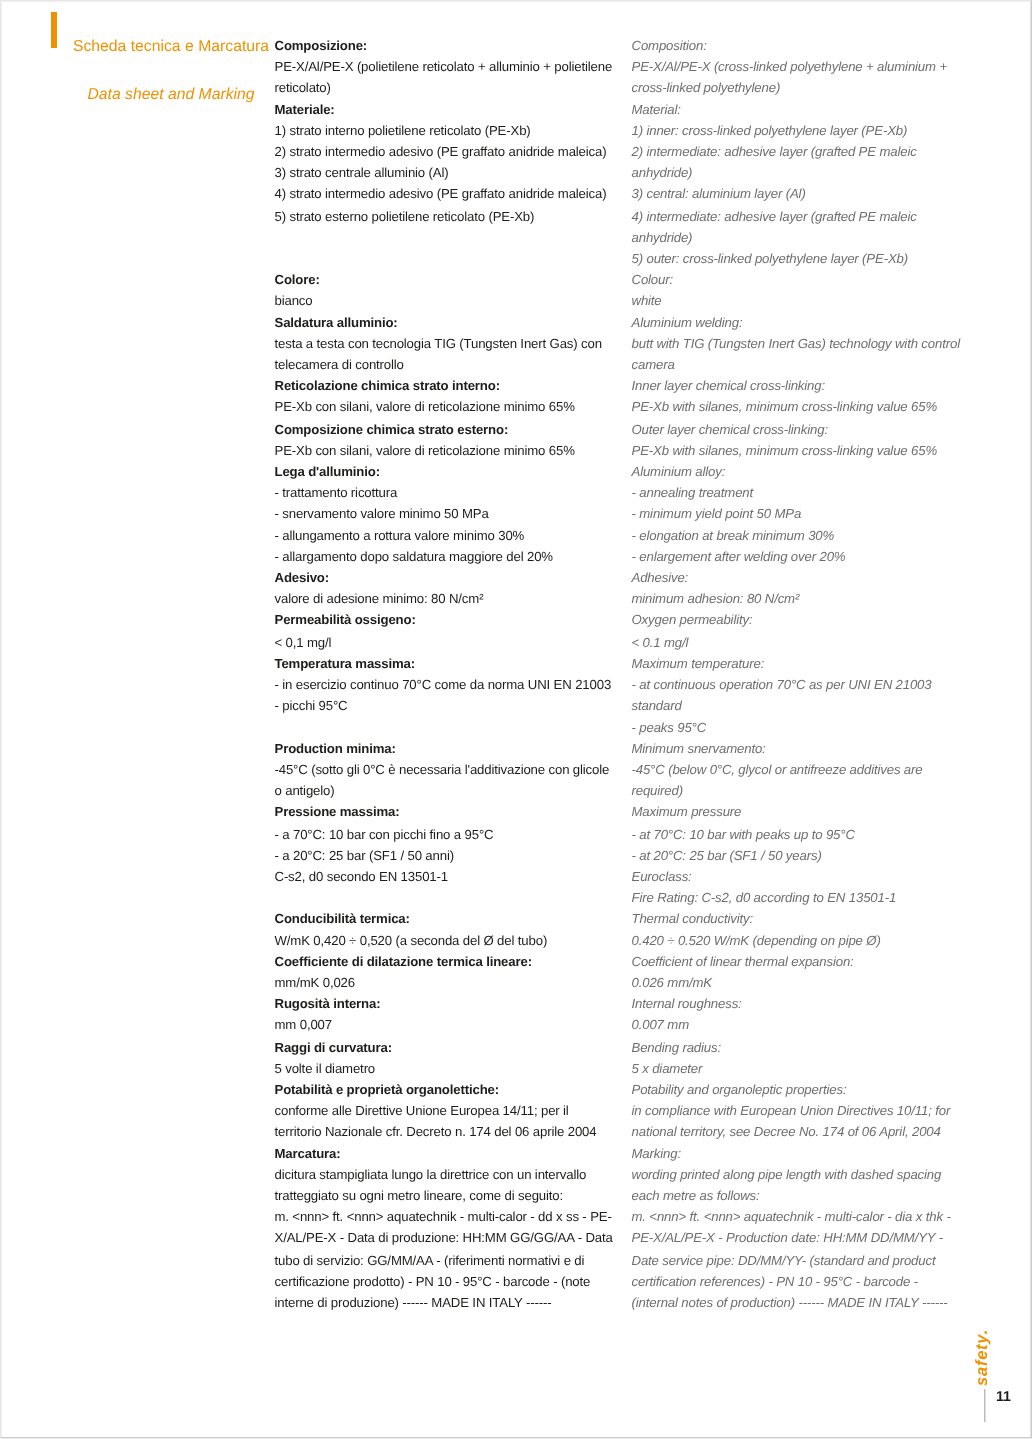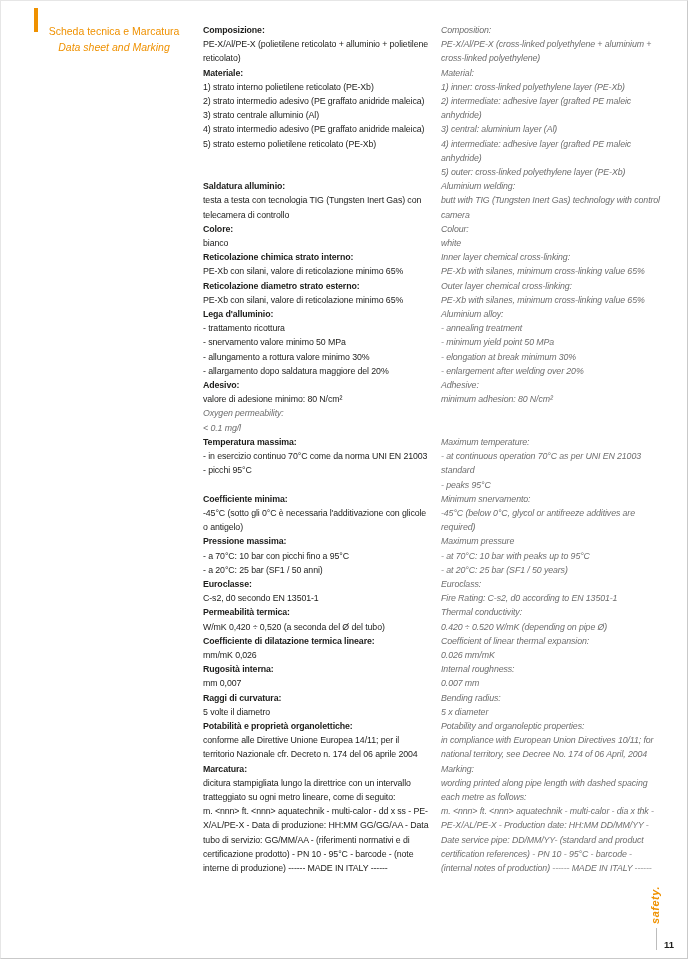--- a/index.html
+++ b/index.html
@@ -33,7 +33,7 @@
   .h-en { font-size:10.5px; font-style:italic; margin-top:3px; }
 
   .content {
-    position:absolute; left:202px; top:22px; width:462px;
+    position:absolute; left:182px; top:22px; width:462px;
   }
   .row { display:flex; align-items:flex-start; }
   .col { font-size:8.8px; line-height:14.2px; letter-spacing:-0.1px; }

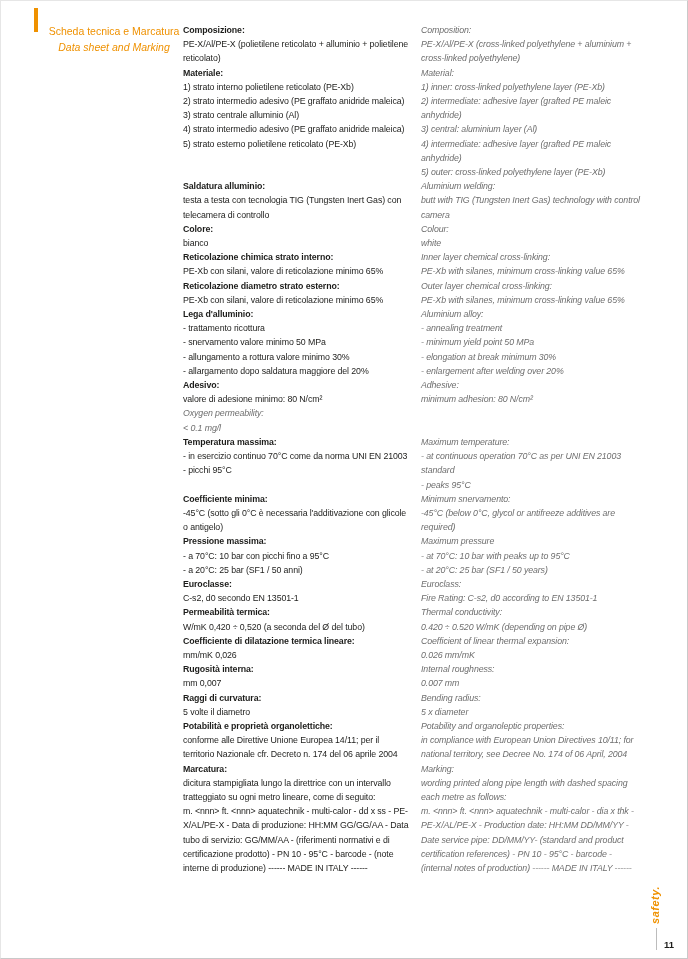--- a/index.html
+++ b/index.html
@@ -30,7 +30,7 @@
     line-height:13px;
   }
   .h-it { font-size:10.5px; font-weight:400; }
-  .h-en { font-size:10.5px; font-style:italic; margin-top:3px; }
+  .h-en { font-size:10.5px; font-style:italic; margin-top:19px; }
 
   .content {
     position:absolute; left:182px; top:22px; width:462px;

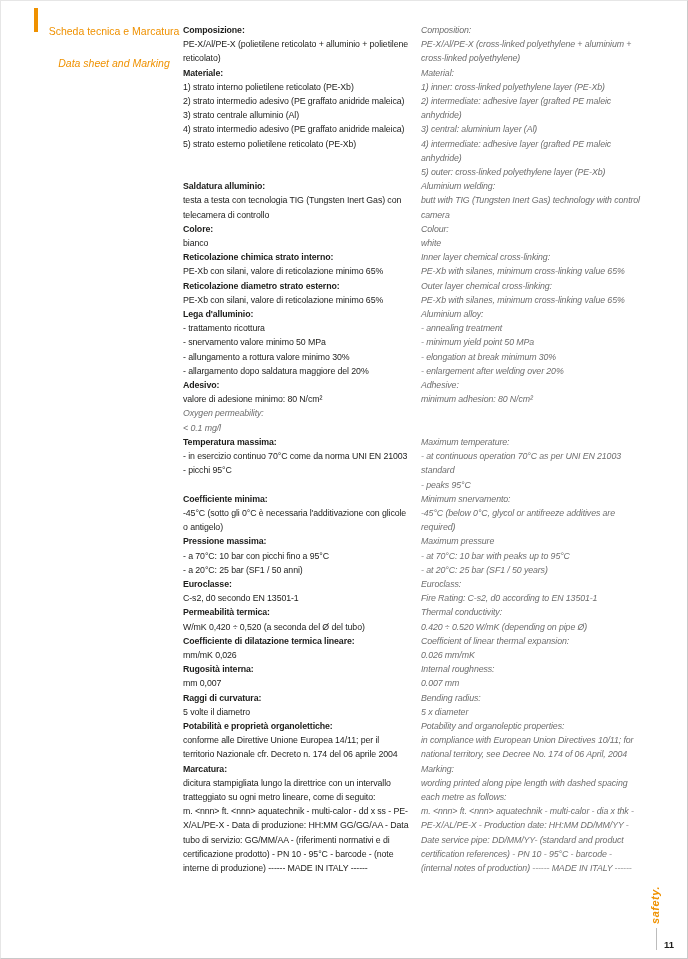--- a/index.html
+++ b/index.html
@@ -105,23 +105,23 @@
 
   <div class="row">
     <div class="col col-it">
+      <div class="h">Colore:</div>
+      <div class="b">bianco</div>
+    </div>
+    <div class="col col-en">
+      <div class="h">Colour:</div>
+      <div class="b">white</div>
+    </div>
+  </div>
+
+  <div class="row">
+    <div class="col col-it">
       <div class="h">Saldatura alluminio:</div>
       <div class="b">testa a testa con tecnologia TIG (Tungsten Inert Gas) con telecamera di controllo</div>
     </div>
     <div class="col col-en">
       <div class="h">Aluminium welding:</div>
       <div class="b">butt with TIG (Tungsten Inert Gas) technology with control camera</div>
-    </div>
-  </div>
-
-  <div class="row">
-    <div class="col col-it">
-      <div class="h">Colore:</div>
-      <div class="b">bianco</div>
-    </div>
-    <div class="col col-en">
-      <div class="h">Colour:</div>
-      <div class="b">white</div>
     </div>
   </div>
 

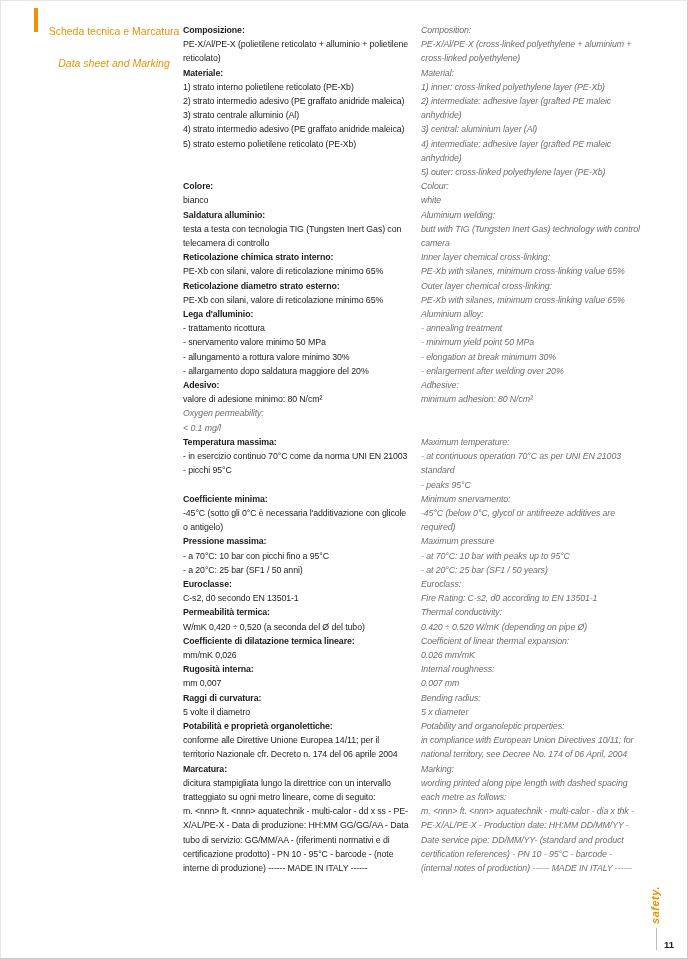--- a/index.html
+++ b/index.html
@@ -138,7 +138,7 @@
 
   <div class="row">
     <div class="col col-it">
-      <div class="h">Reticolazione diametro strato esterno:</div>
+      <div class="h">Composizione chimica strato esterno:</div>
       <div class="b">PE-Xb con silani, valore di reticolazione minimo 65%</div>
     </div>
     <div class="col col-en">

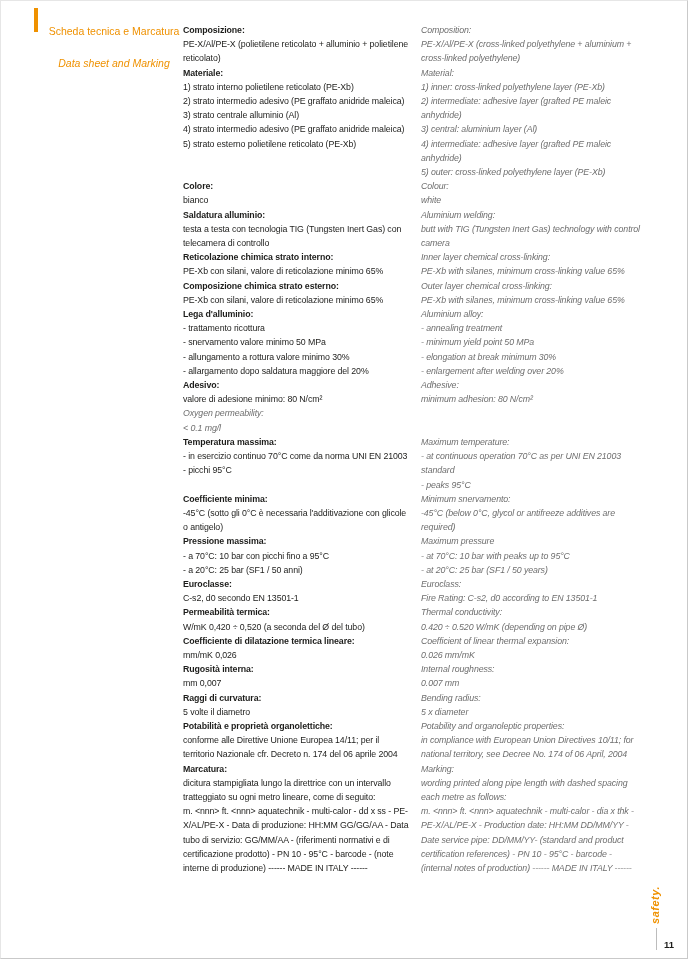--- a/index.html
+++ b/index.html
@@ -176,6 +176,10 @@
   </div>
 
   <div class="row">
+    <div class="col col-it">
+      <div class="h">Permeabilità ossigeno:</div>
+      <div class="b">&lt; 0,1 mg/l</div>
+    </div>
     <div class="col col-en">
       <div class="h">Oxygen permeability:</div>
       <div class="b">&lt; 0.1 mg/l</div>

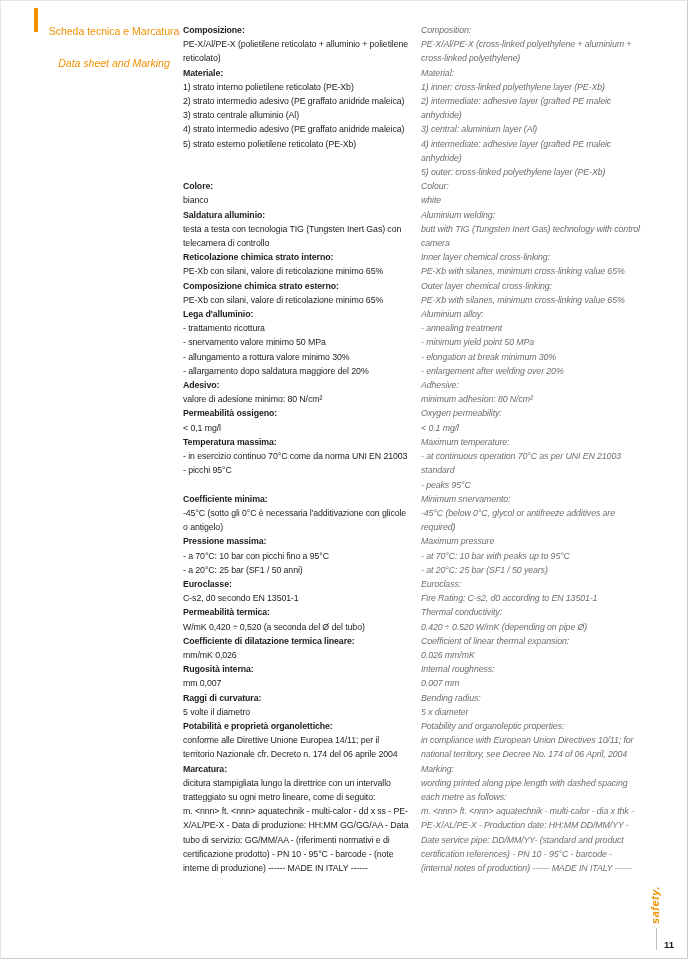--- a/index.html
+++ b/index.html
@@ -201,7 +201,7 @@
 
   <div class="row">
     <div class="col col-it">
-      <div class="h">Coefficiente minima:</div>
+      <div class="h">Production minima:</div>
       <div class="b">-45°C (sotto gli 0°C è necessaria l'additivazione con glicole o antigelo)</div>
     </div>
     <div class="col col-en">

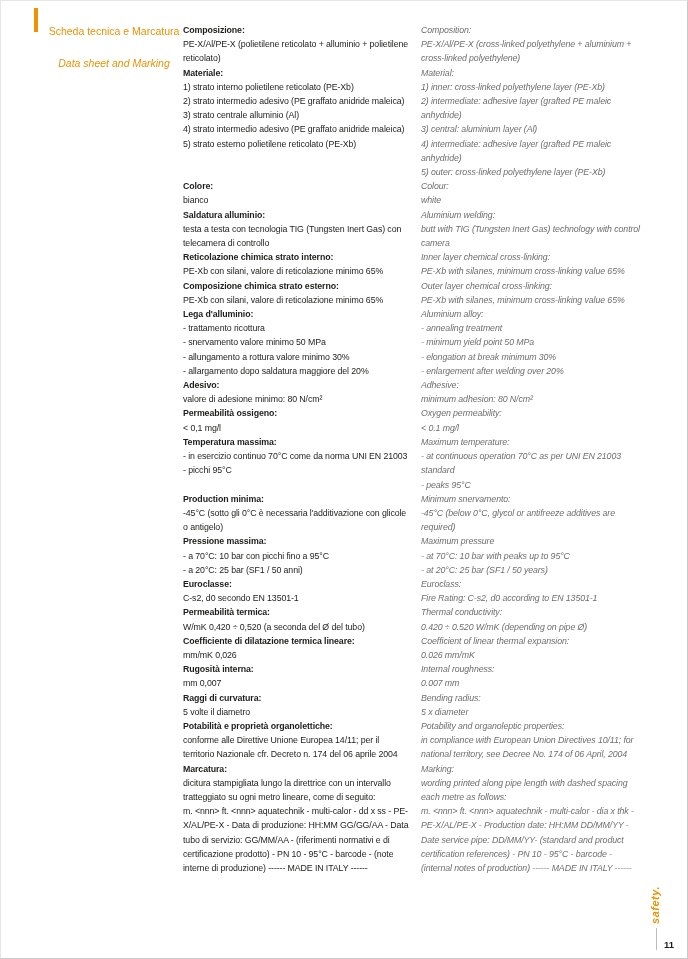--- a/index.html
+++ b/index.html
@@ -225,7 +225,6 @@
 
   <div class="row">
     <div class="col col-it">
-      <div class="h">Euroclasse:</div>
       <div class="b">C-s2, d0 secondo EN 13501-1</div>
     </div>
     <div class="col col-en">

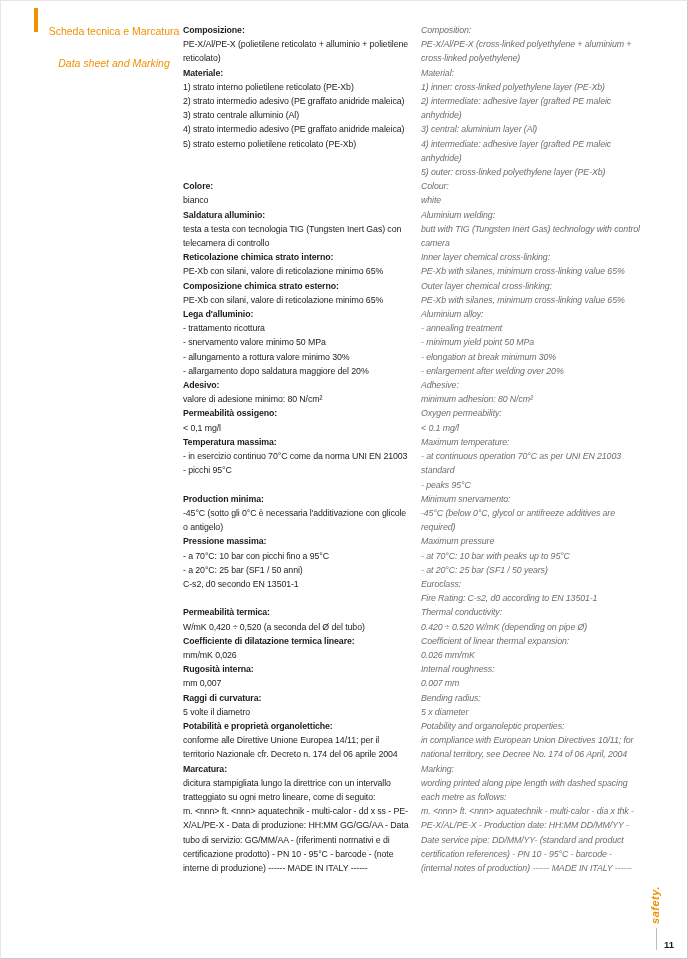--- a/index.html
+++ b/index.html
@@ -235,7 +235,7 @@
 
   <div class="row">
     <div class="col col-it">
-      <div class="h">Permeabilità termica:</div>
+      <div class="h">Conducibilità termica:</div>
       <div class="b">W/mK 0,420 ÷ 0,520 (a seconda del Ø del tubo)</div>
     </div>
     <div class="col col-en">

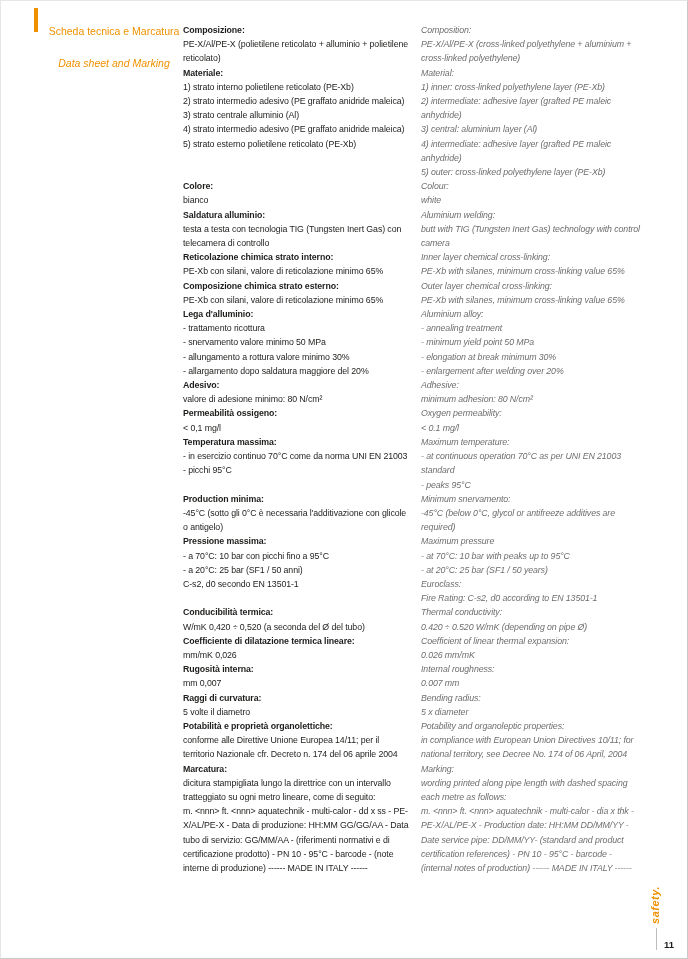--- a/index.html
+++ b/index.html
@@ -53,7 +53,7 @@
   }
   .pagenum-wrap {
     position:absolute; right:13px; bottom:8px;
-    display:flex; align-items:flex-end; gap:7px;
+    display:flex; align-items:flex-start; gap:7px;
     height:24px;
     margin-left:36px;
   }

